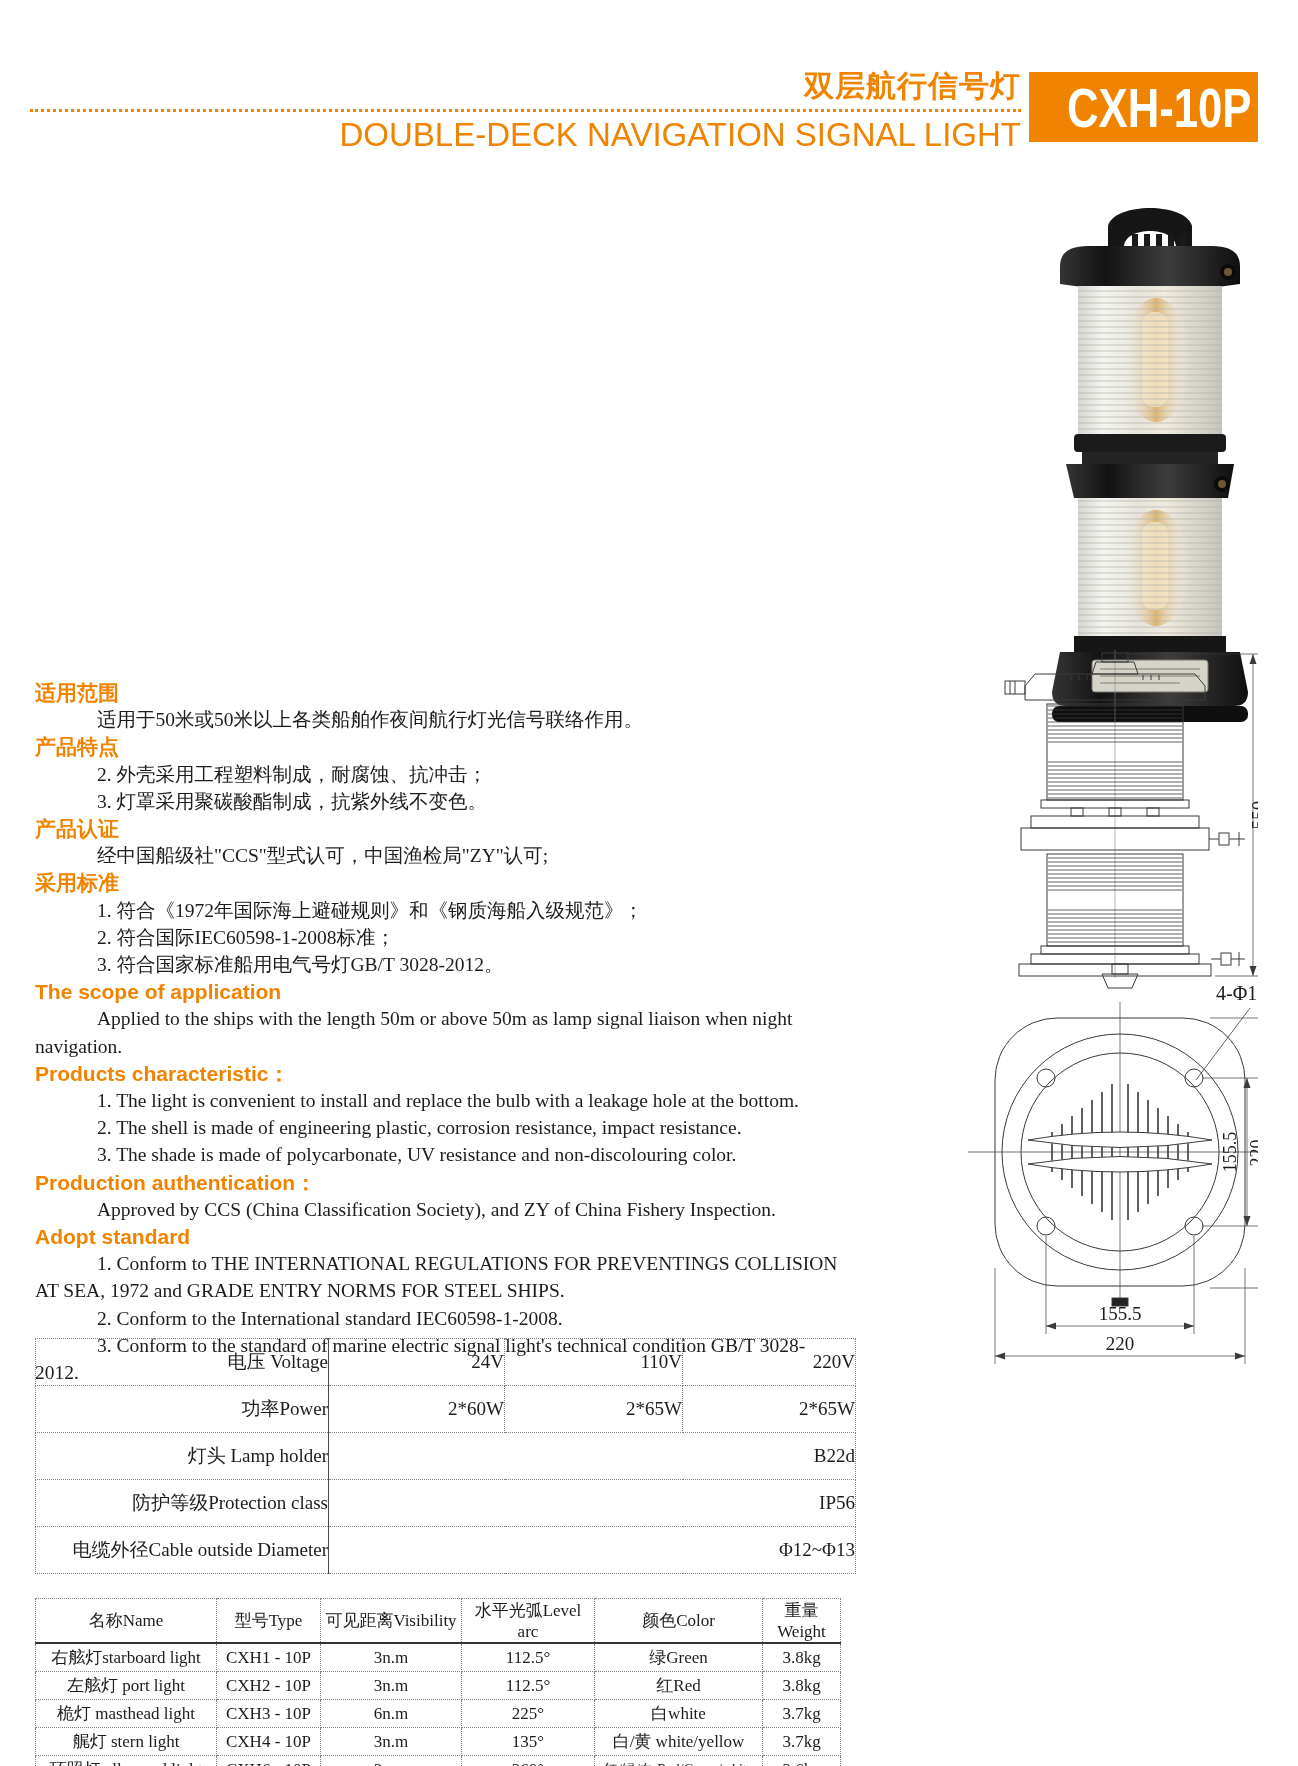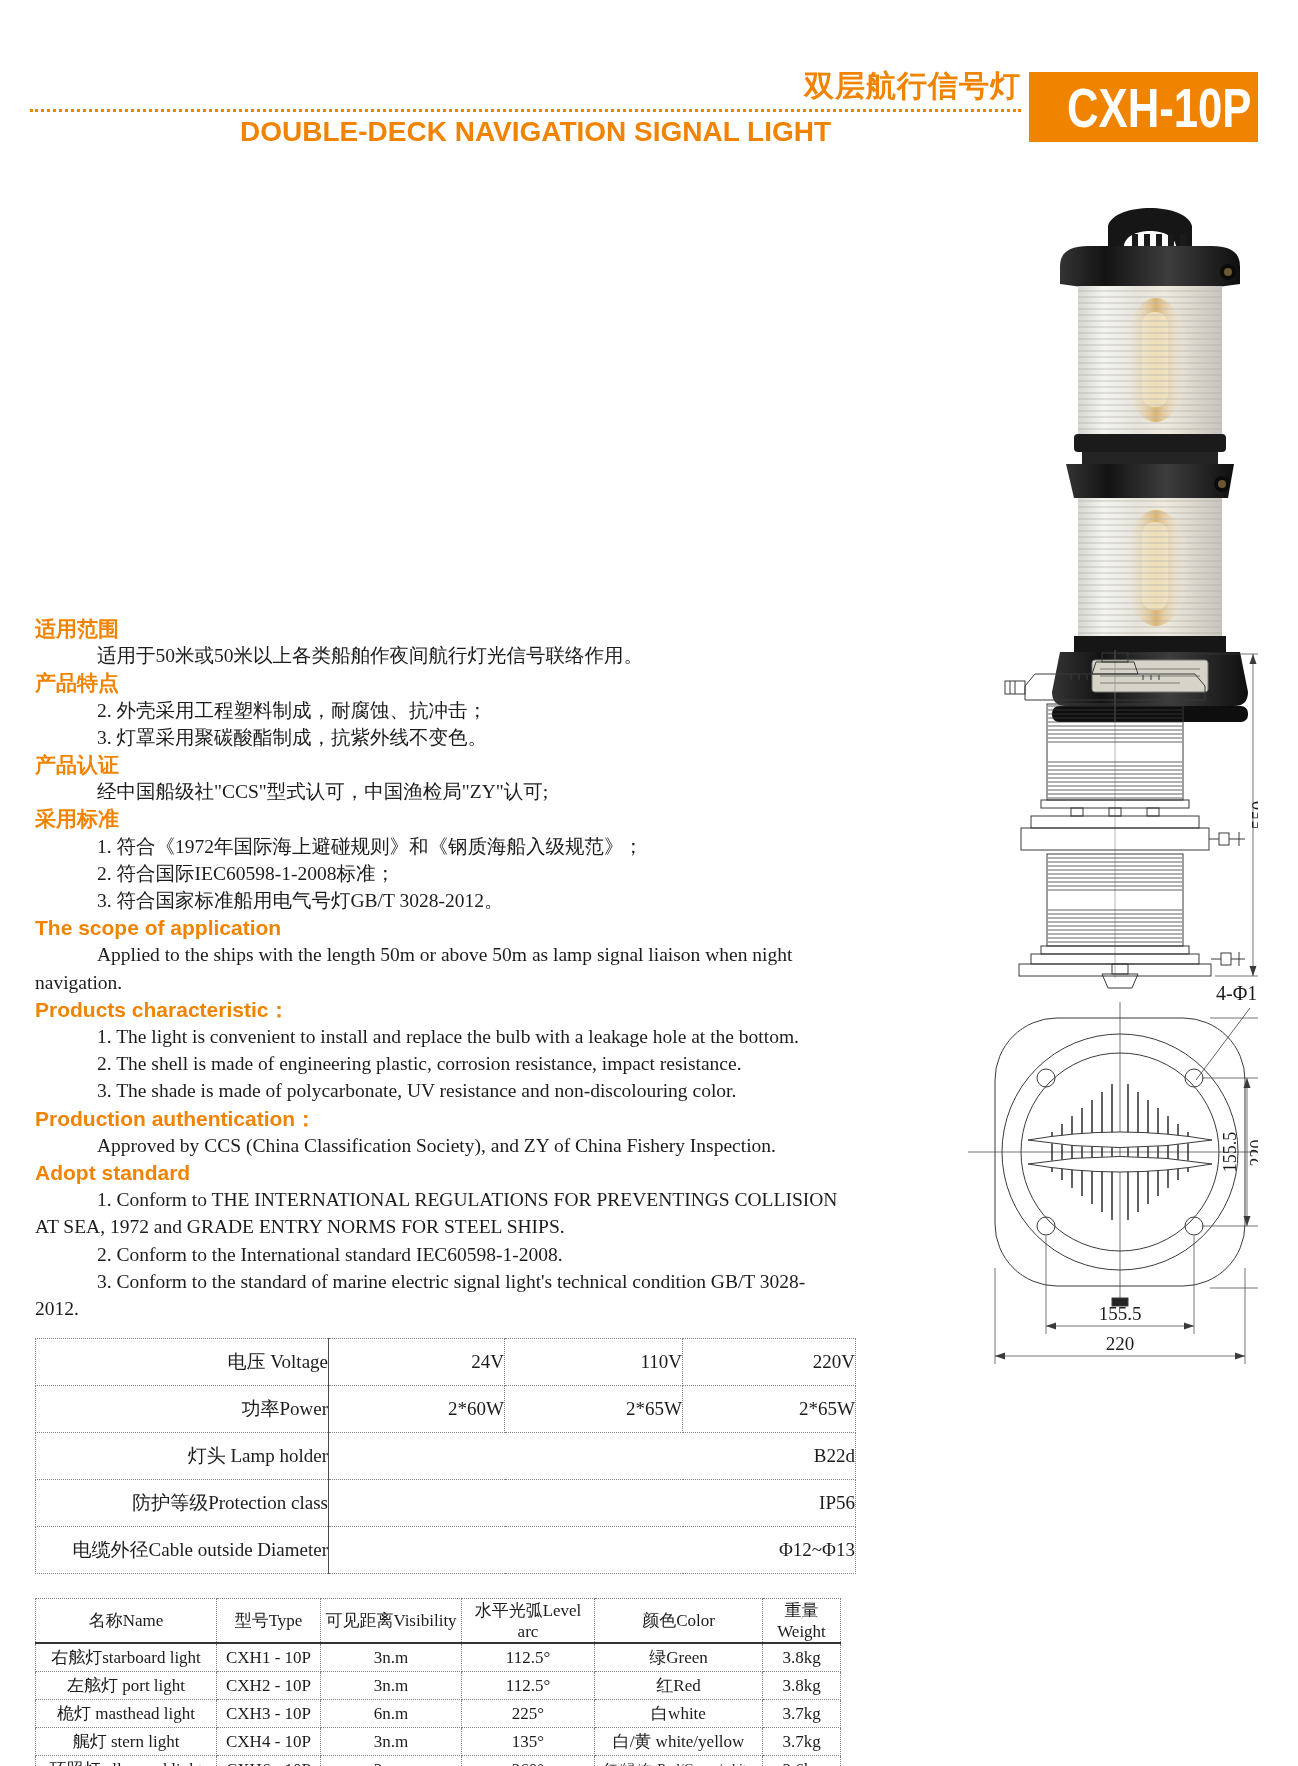--- a/index.html
+++ b/index.html
@@ -10,8 +10,8 @@
           font-family:"Liberation Sans",sans-serif;font-weight:bold;font-size:30px;
           color:var(--accent);letter-spacing:1px;}
   .hdr-rule{position:absolute;left:30px;top:109px;width:991px;border-top:3px dotted var(--accent);}
-  .hdr-en{position:absolute;left:240px;top:116px;width:781px;text-align:left;
-          font-family:"Liberation Sans",sans-serif;font-weight:bold;font-size:28px;color:var(--accent);}
+  .hdr-en{position:absolute;left:240px;top:116px;width:781px;text-align:right;
+          font-family:"Liberation Sans",sans-serif;font-weight:normal;font-size:33px;color:var(--accent);}
   .badge{position:absolute;left:1029px;top:72px;width:261px;height:70px;background:var(--accent);
          display:flex;align-items:center;justify-content:center;overflow:hidden;}
   .badge span{color:#fff;font-family:"Liberation Sans",sans-serif;font-weight:bold;

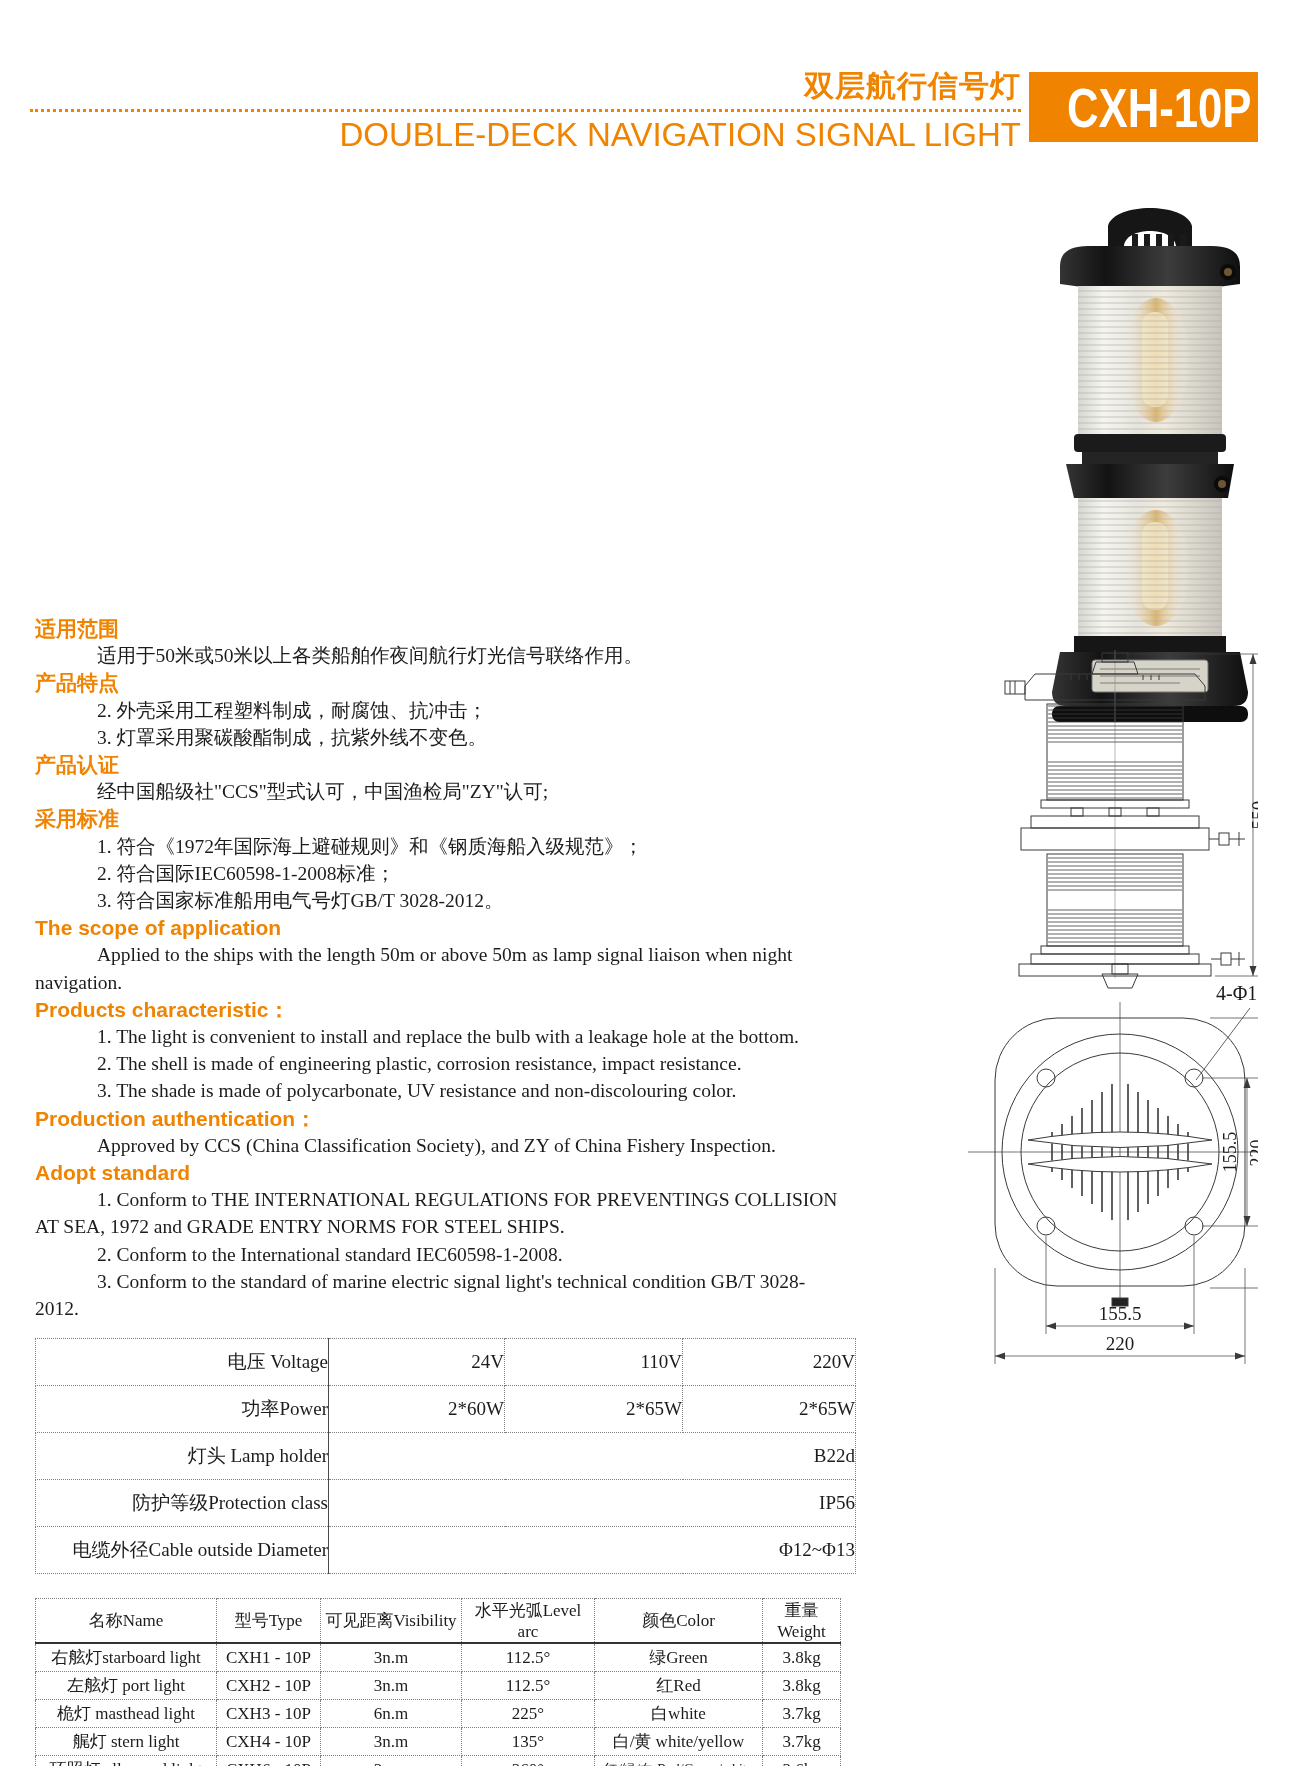--- a/index.html
+++ b/index.html
@@ -17,7 +17,7 @@
   .badge span{color:#fff;font-family:"Liberation Sans",sans-serif;font-weight:bold;
               font-size:56px;transform:scaleX(.78);white-space:nowrap;}
   
-  .content{position:absolute;left:35px;top:615px;width:812px;}
+  .content{position:absolute;left:35px;top:679px;width:812px;}
   .sec-heading{font-family:"Liberation Sans",sans-serif;font-weight:bold;font-size:21px;
                color:var(--accent);line-height:27.2px;margin:0;}
   .para{font-size:19.5px;line-height:27.2px;margin:0;text-indent:62px;}

